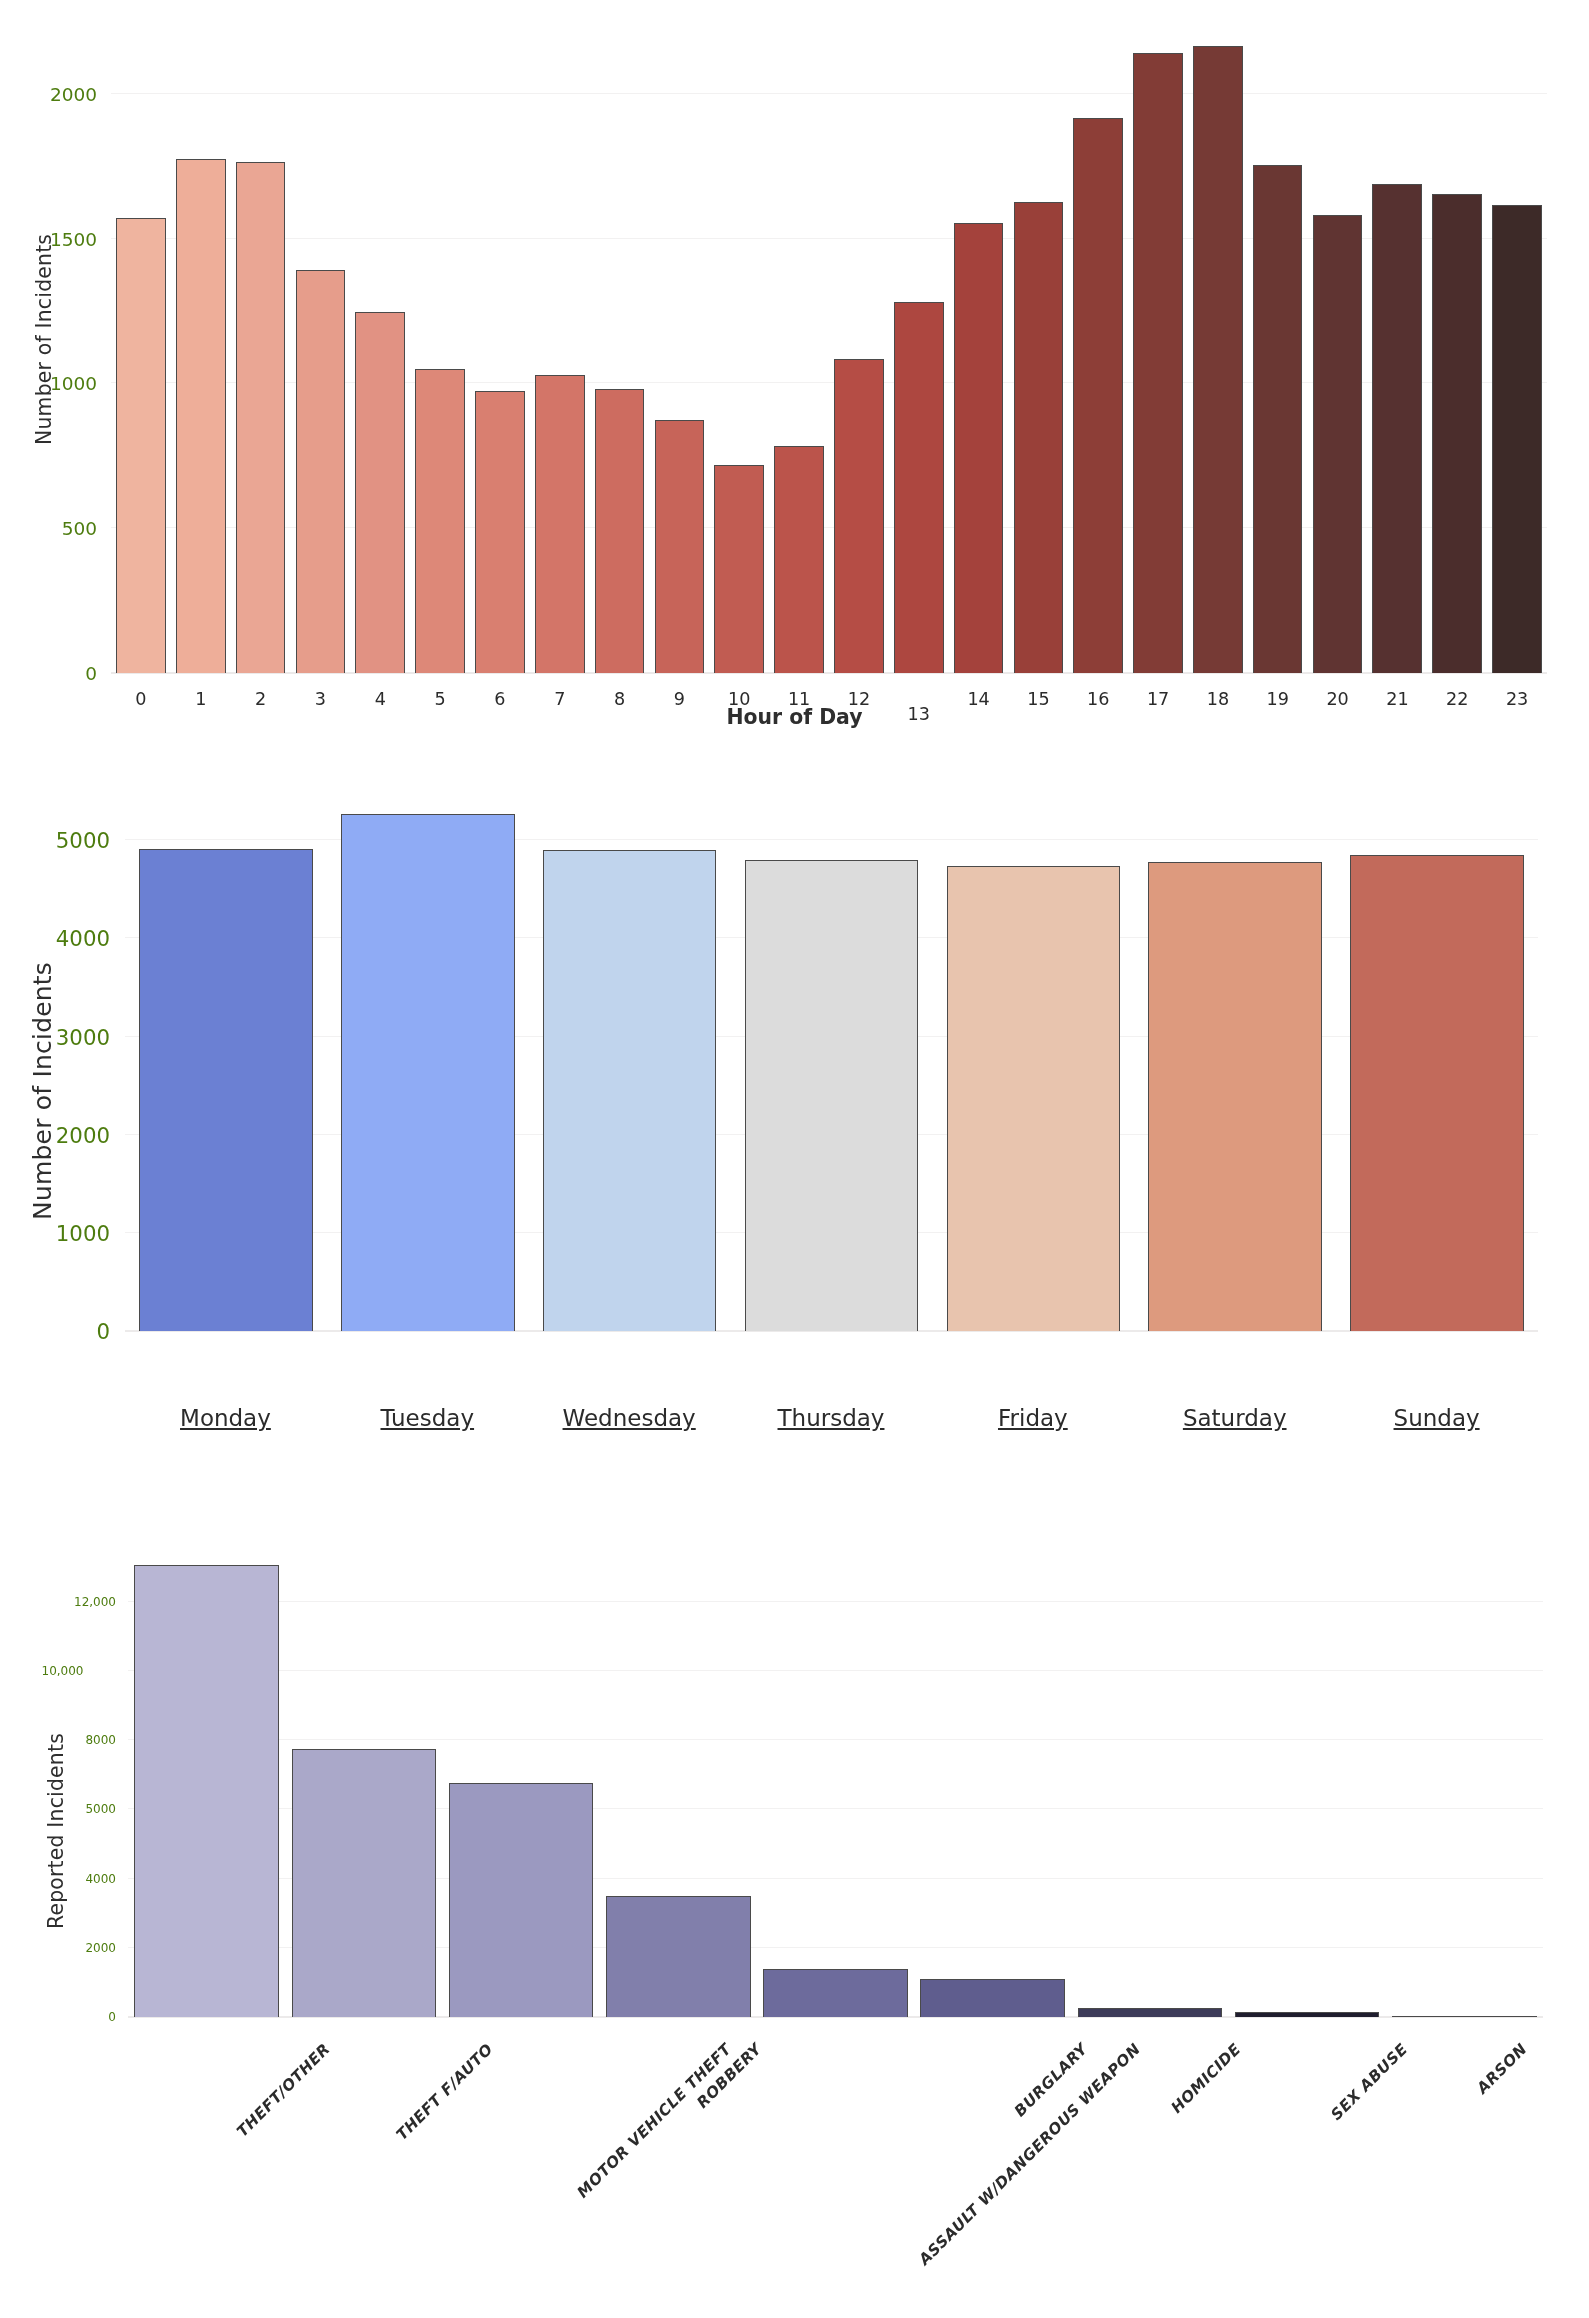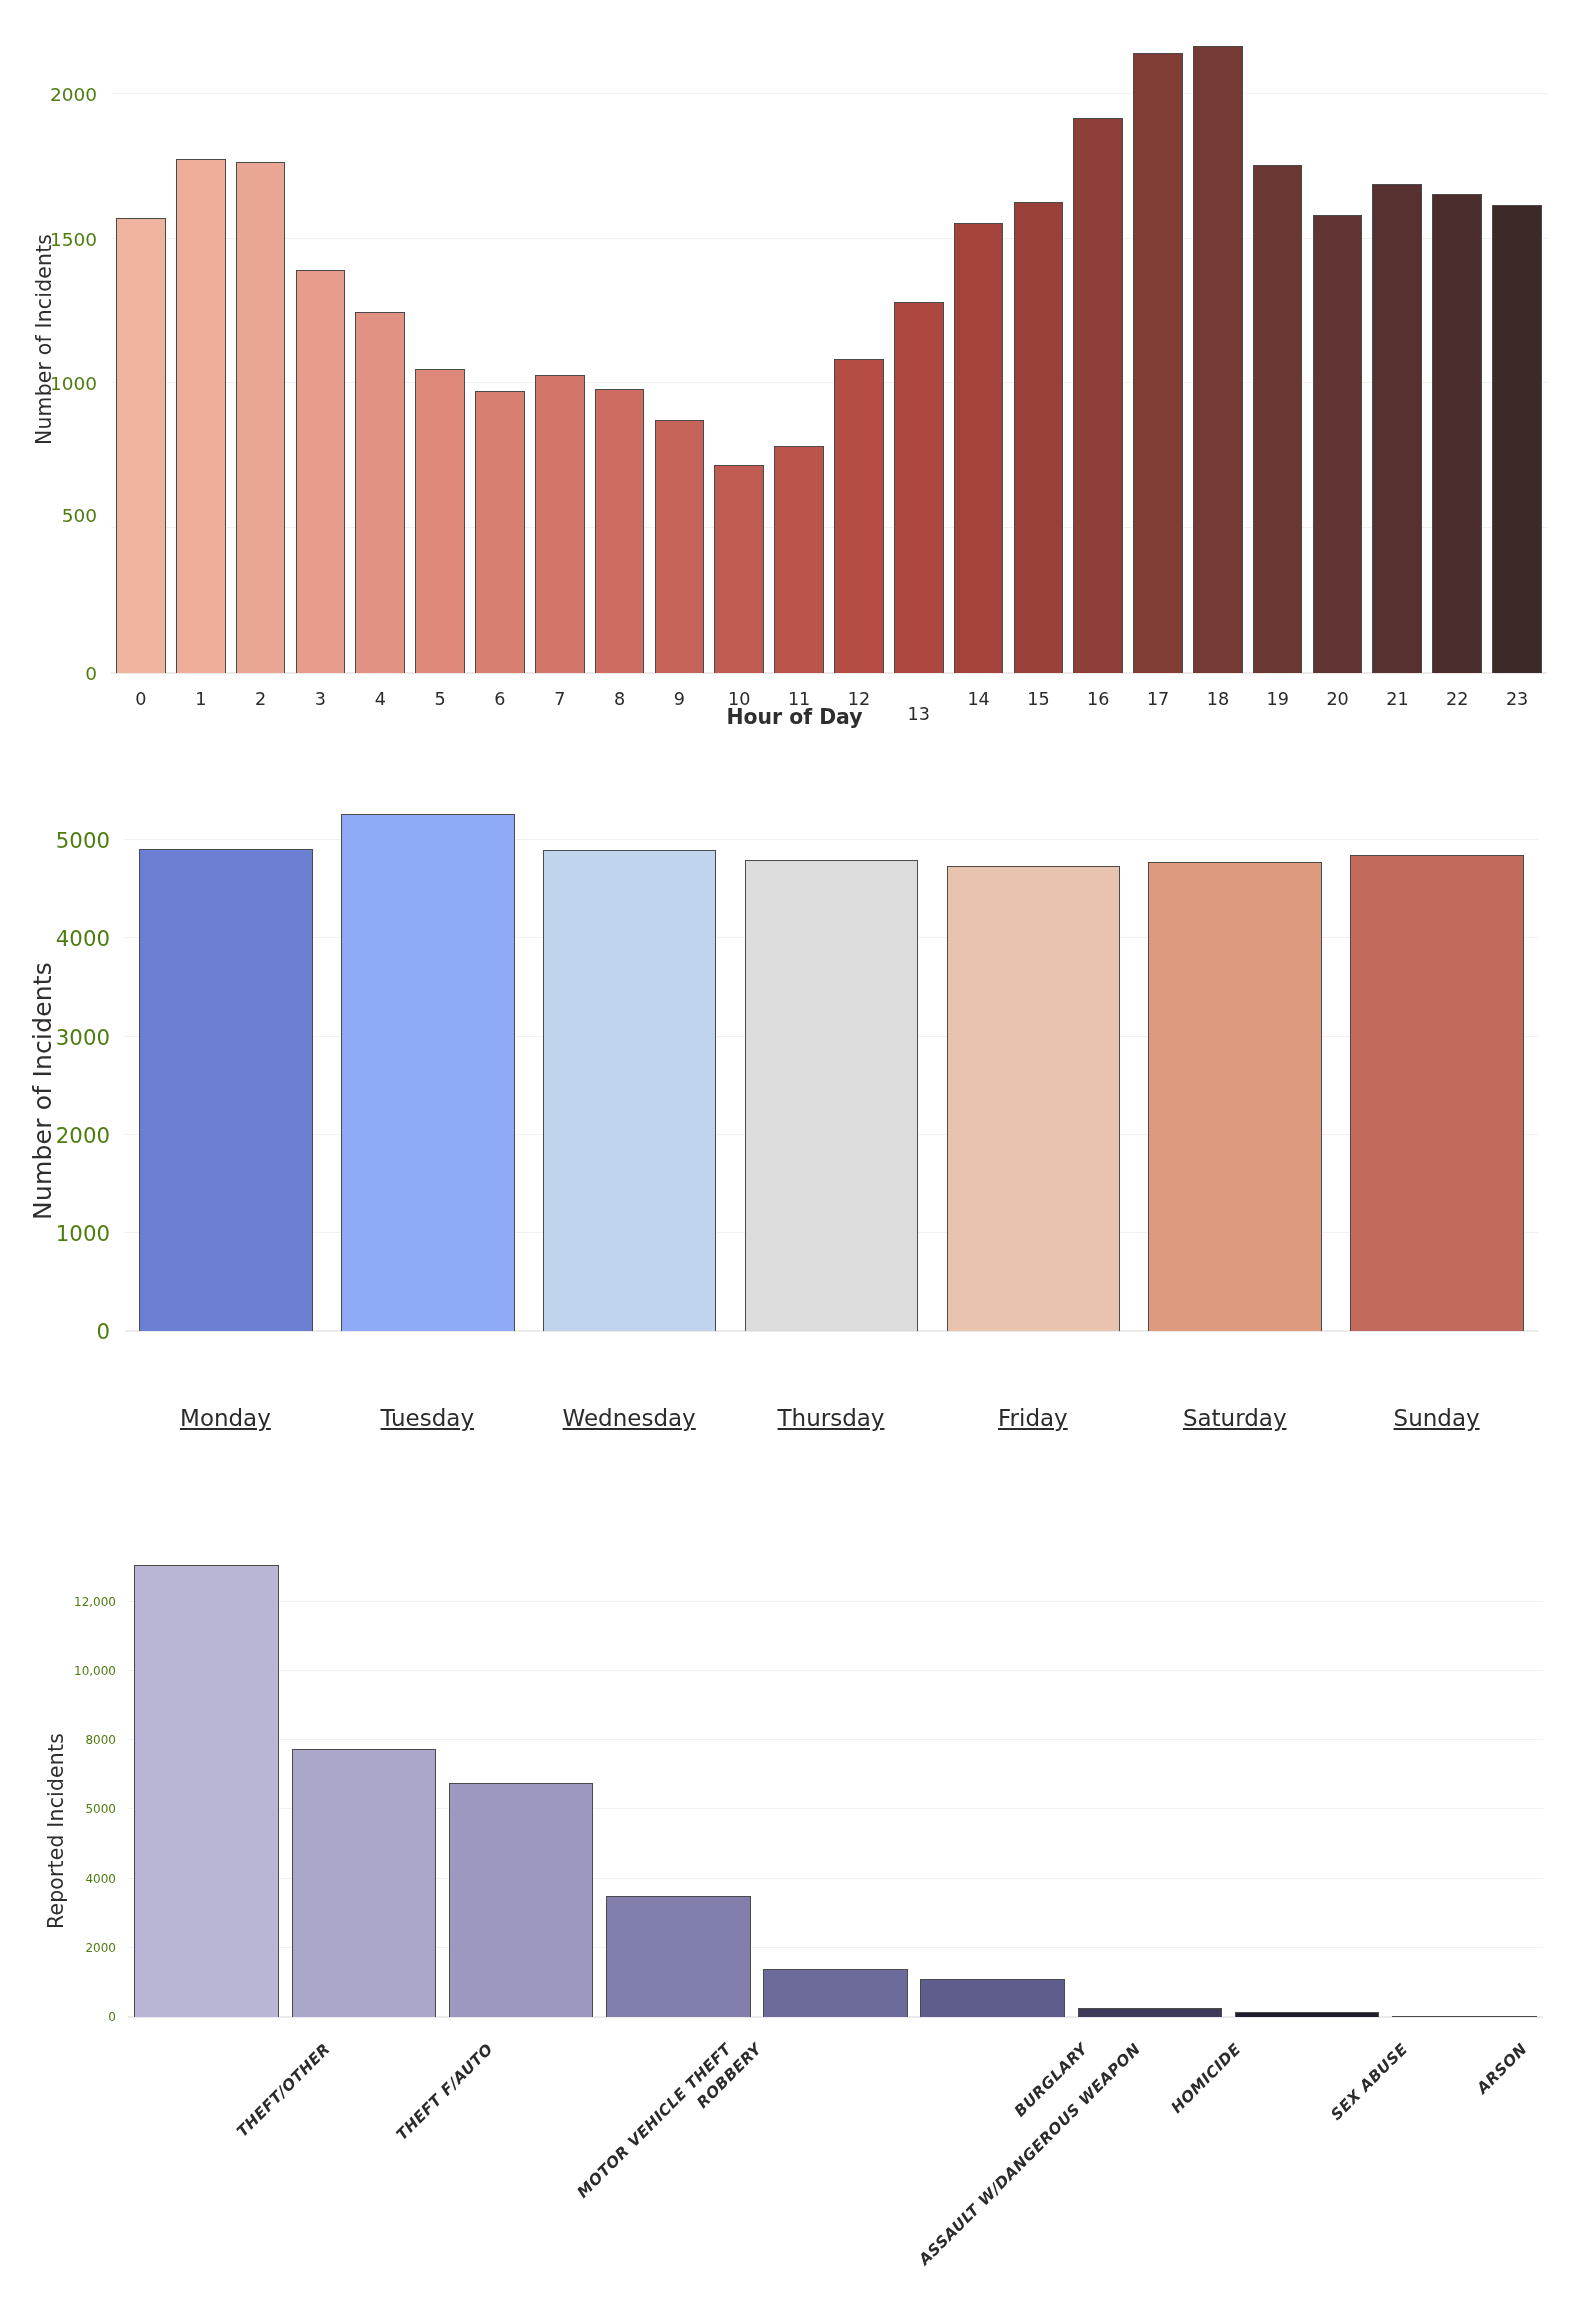--- a/index.html
+++ b/index.html
@@ -124,7 +124,7 @@
         </div>
       <div class="ytick-layer">
           <div class="ytick" style="bottom: 0px; position: absolute; transform: translateY(50%);">0</div>
-          <div class="ytick" style="bottom: 158px; position: absolute; transform: translateY(50%);">500</div>
+          <div class="ytick" style="bottom: 145px; position: absolute; transform: translateY(50%);">500</div>
           <div class="ytick" style="bottom: 290px; position: absolute; transform: translateY(50%);">1000</div>
           <div class="ytick" style="bottom: 434px; position: absolute; transform: translateY(50%);">1500</div>
           <div class="ytick" style="bottom: 579px; position: absolute; transform: translateY(50%);">2000</div>

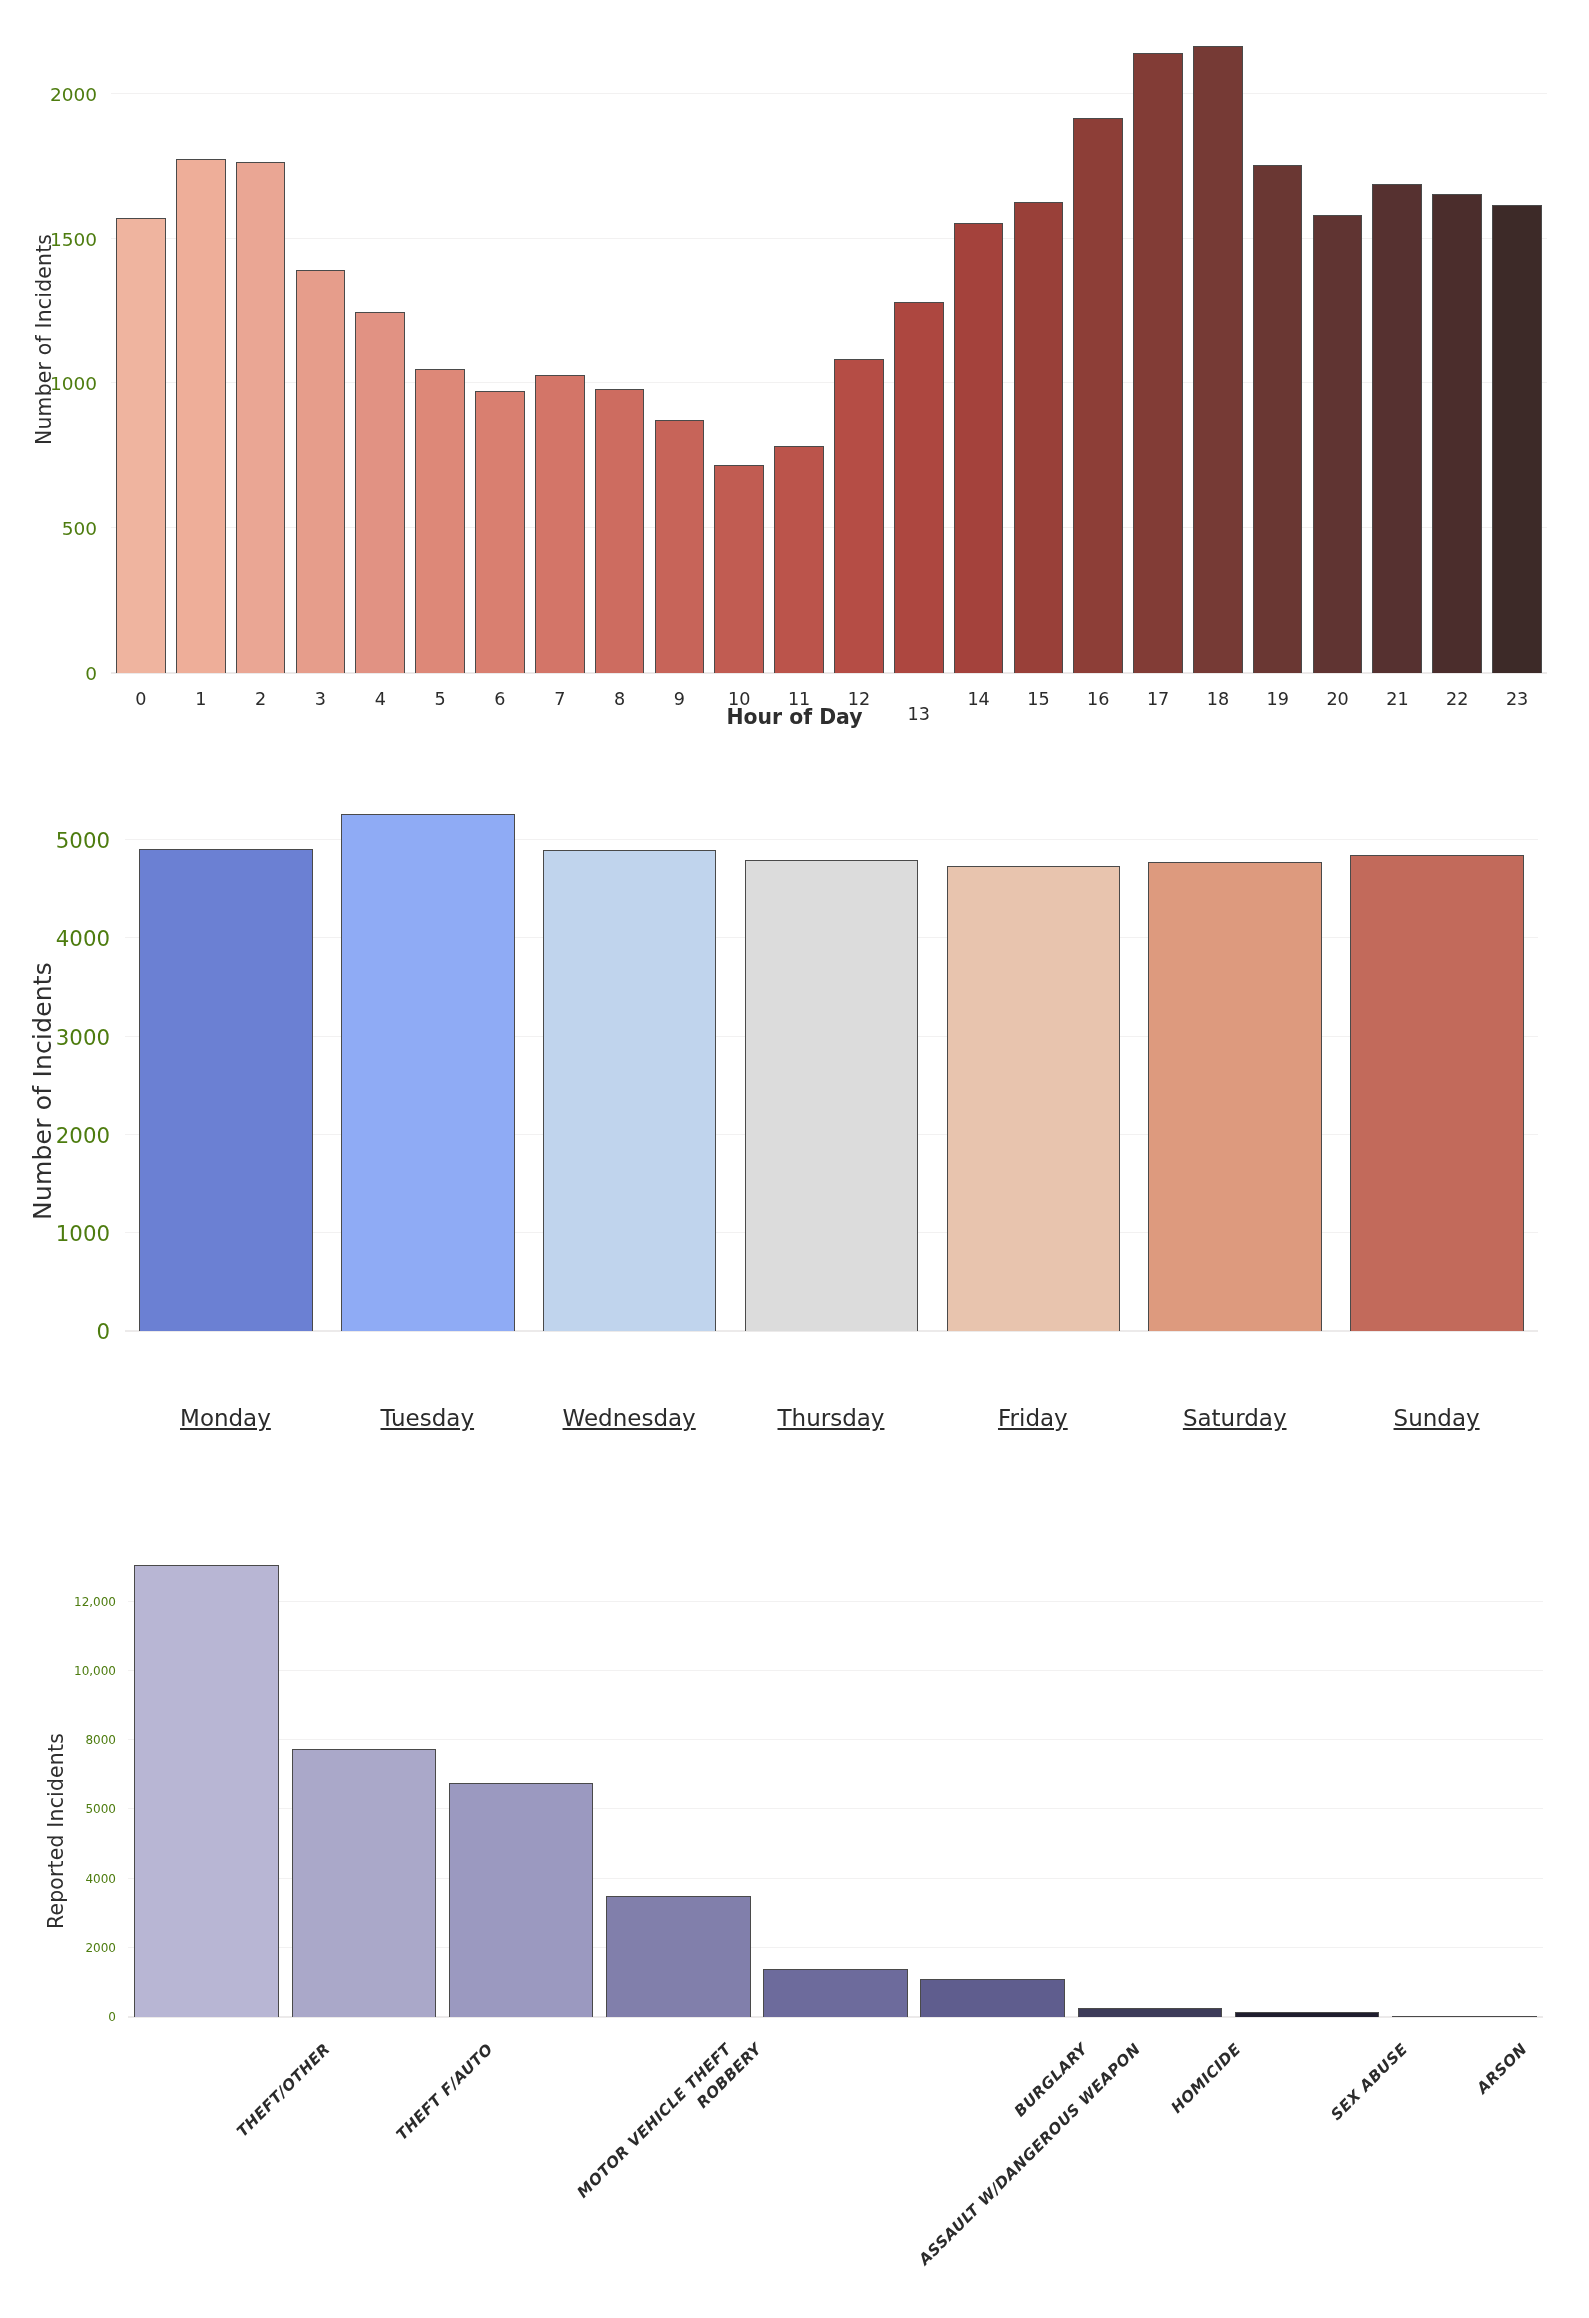--- a/index.html
+++ b/index.html
@@ -309,7 +309,7 @@
           <div class="ytick" style="bottom: 138px; position: absolute; transform: translateY(50%);">4000</div>
           <div class="ytick" style="bottom: 208px; position: absolute; transform: translateY(50%);">5000</div>
           <div class="ytick" style="bottom: 277px; position: absolute; transform: translateY(50%);">8000</div>
-          <div class="ytick" style="bottom: 346px; position: absolute; transform: translateY(50%);">10,000</div>
+          <div class="ytick" style="bottom: 346px; position: absolute; transform: translateY(50%); text-align: center;">10,000</div>
           <div class="ytick" style="bottom: 415px; position: absolute; transform: translateY(50%);">12,000</div>
         </div>
       <div class="axis-baseline" style="bottom:-1.4px"></div>

